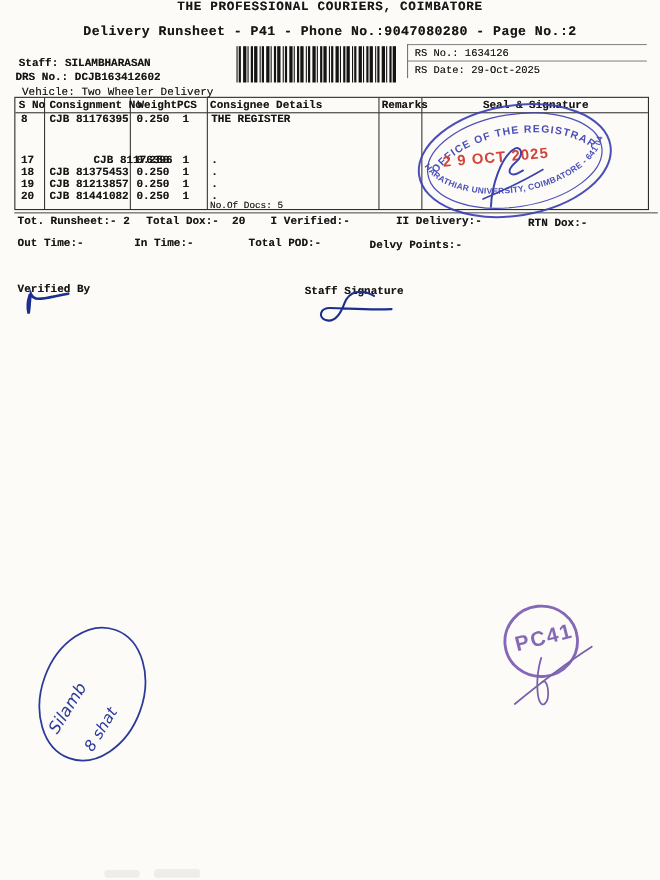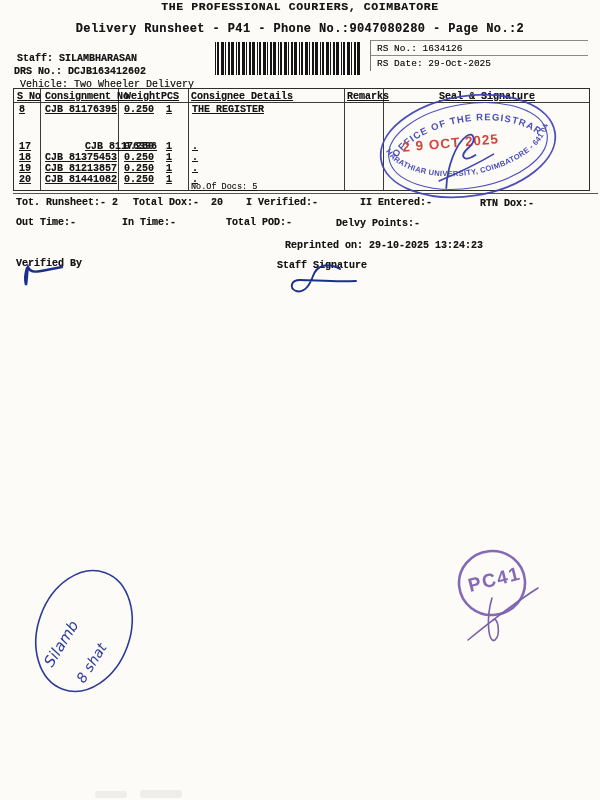--- a/index.html
+++ b/index.html
@@ -22,7 +22,7 @@
               border:1.4px solid #2e2e2e;box-sizing:border-box;}
   .trow{position:absolute;left:0;width:100%;}
   .cell{position:absolute;white-space:pre;font-size:10px;font-weight:bold;
-        color:#161616;text-shadow:0 0 .4px rgba(20,20,20,.5);text-decoration:underline;}
+        color:#161616;text-shadow:0 0 .4px rgba(20,20,20,.5);}
   .overlay{position:absolute;left:0;top:0;pointer-events:none;}
   .smudge{position:absolute;background:rgba(60,60,60,.07);border-radius:3px;}
 </style>

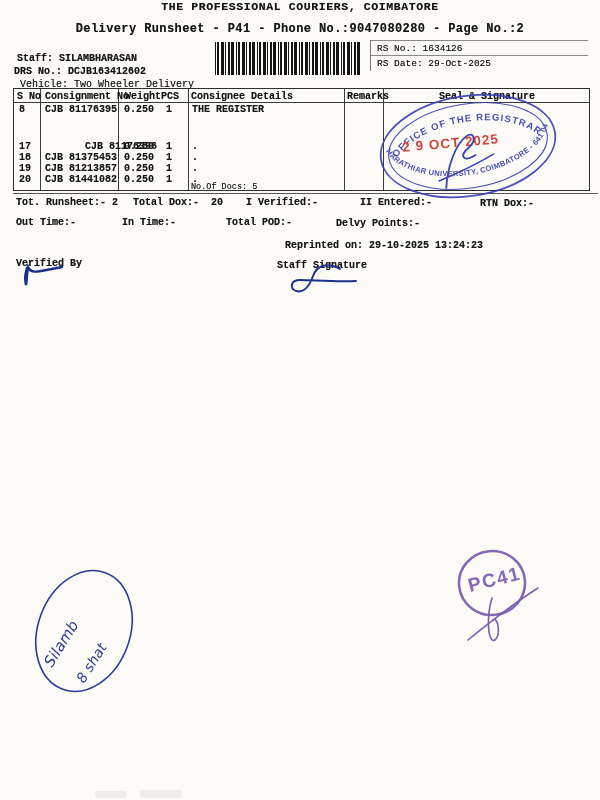--- a/index.html
+++ b/index.html
@@ -114,7 +114,7 @@
   <div class="abs t10 b ink" style="left:16px;top:197px;">Tot. Runsheet:- 2</div>
   <div class="abs t10 b ink" style="left:133px;top:197px;">Total Dox:-  20</div>
   <div class="abs t10 b ink" style="left:246px;top:197px;">I Verified:-</div>
-  <div class="abs t10 b ink" style="left:360px;top:197px;">II Entered:-</div>
+  <div class="abs t10 b ink" style="left:360px;top:197px;">II Delivery:-</div>
   <div class="abs t10 b ink" style="left:480px;top:198px;">RTN Dox:-</div>
 
   <div class="abs t10 b ink" style="left:16px;top:217px;">Out Time:-</div>

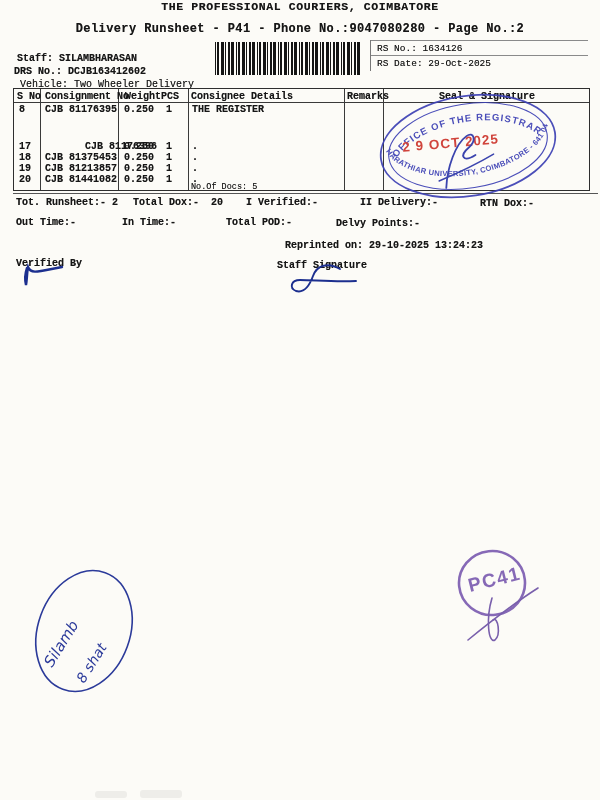--- a/index.html
+++ b/index.html
@@ -122,7 +122,6 @@
   <div class="abs t10 b ink" style="left:226px;top:217px;">Total POD:-</div>
   <div class="abs t10 b ink" style="left:336px;top:218px;">Delvy Points:-</div>
 
-  <div class="abs t10 b ink" style="left:285px;top:240px;">Reprinted on: 29-10-2025 13:24:23</div>
 
   <div class="abs t10 b ink" style="left:16px;top:258px;">Verified By</div>
   <div class="abs t10 b ink" style="left:277px;top:260px;">Staff Signature</div>

